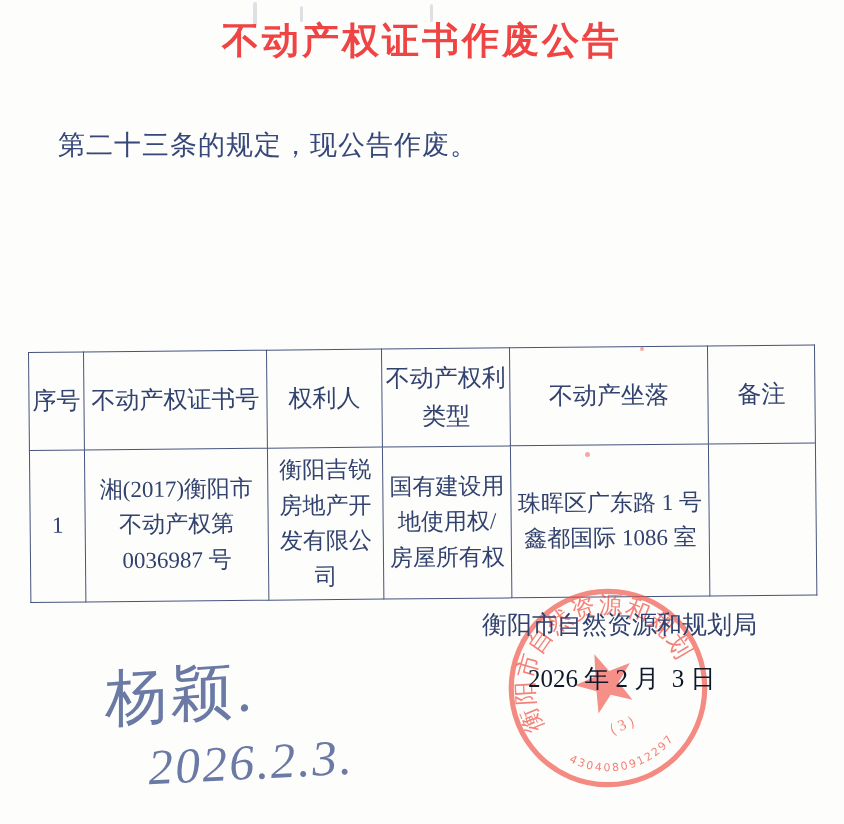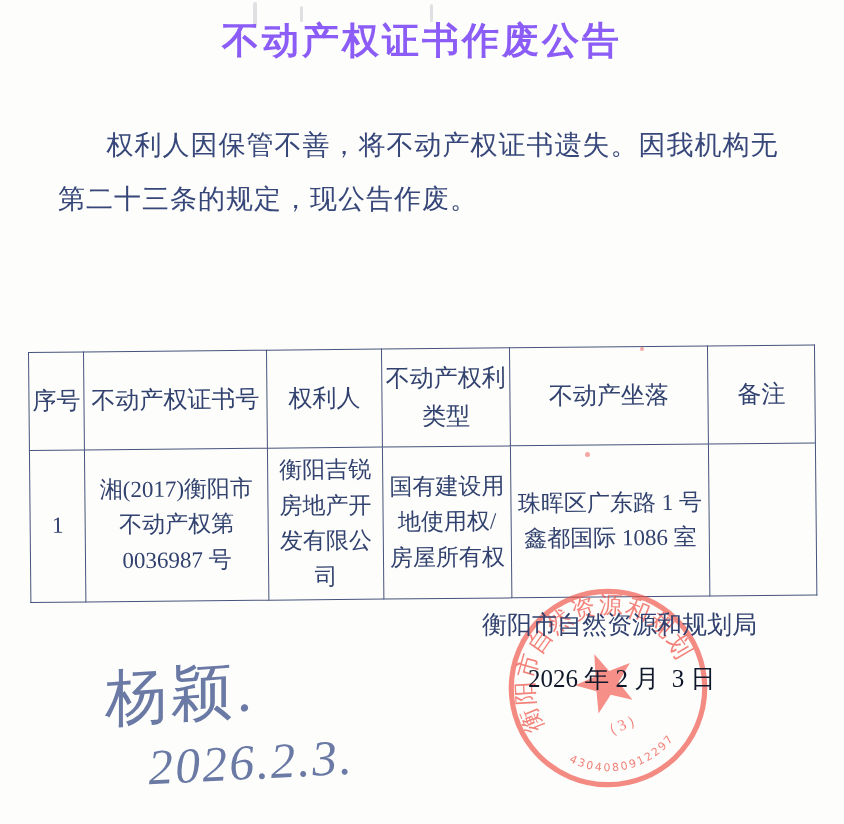--- a/index.html
+++ b/index.html
@@ -26,7 +26,7 @@
     font-size: 37px;
     font-weight: bold;
     letter-spacing: 3px;
-    color: #8b5cf6;
+    color: #ef4444;
   }
   
   .body-paragraph {

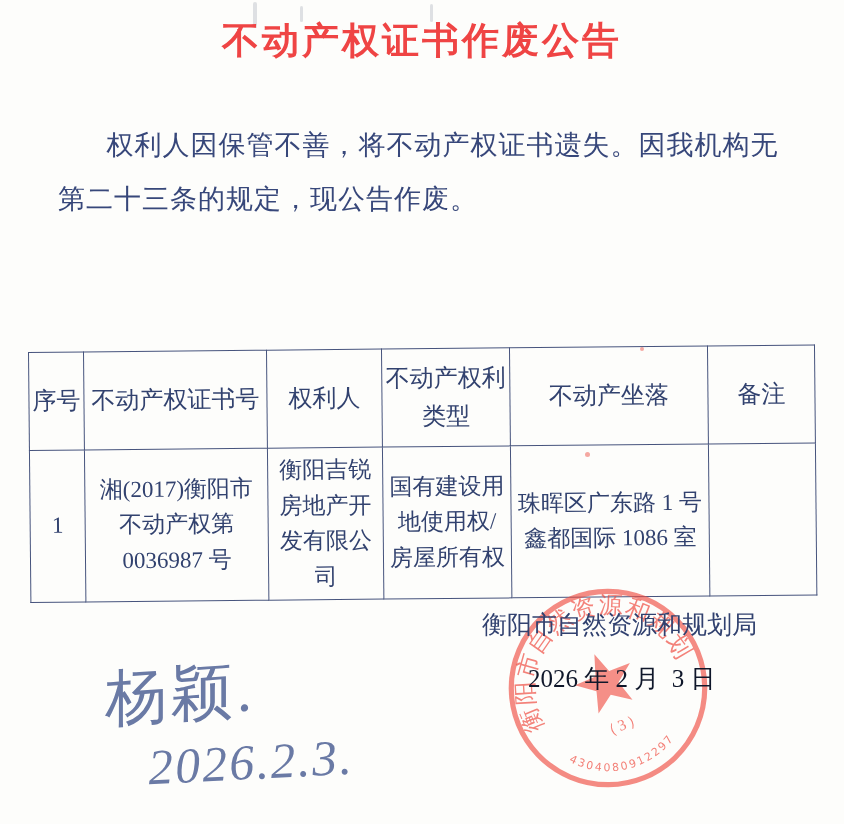--- a/index.html
+++ b/index.html
@@ -142,7 +142,6 @@
   <h1 class="doc-title">不动产权证书作废公告</h1>
 
   <div class="body-paragraph">
-    <div class="body-line indent">权利人因保管不善，将不动产权证书遗失。因我机构无</div>
     <div class="body-line">第二十三条的规定，现公告作废。</div>
   </div>
 

